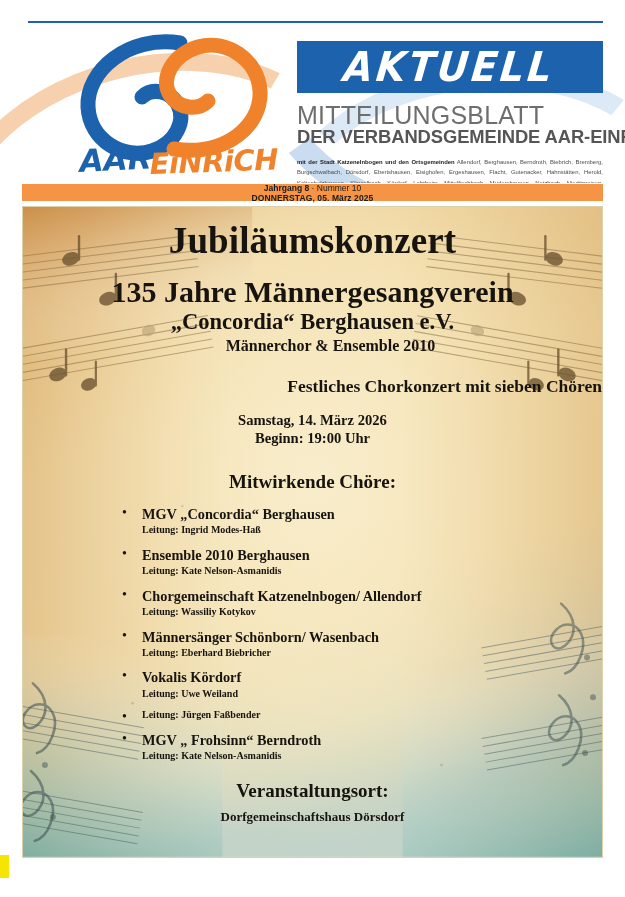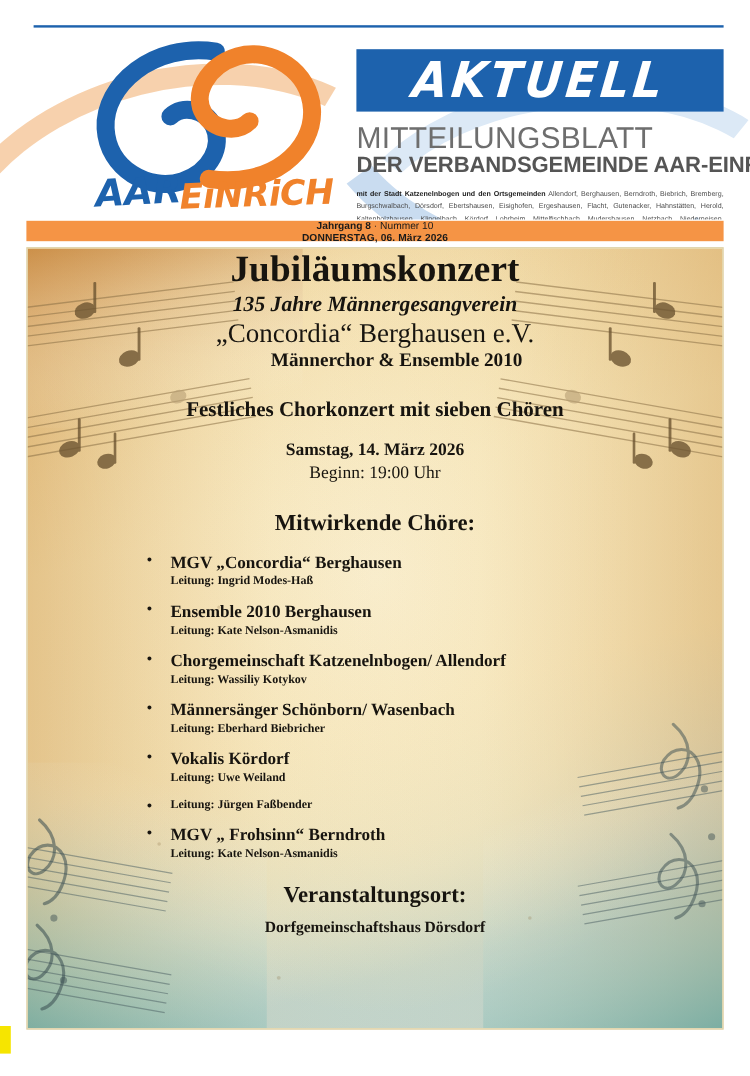--- a/index.html
+++ b/index.html
@@ -306,7 +306,7 @@
       <span>·</span>
       <span>Nummer 10</span>
     </div>
-    <div class="issue-right">DONNERSTAG, 06. März 2026</div>
+    <div class="issue-right">DONNERSTAG, 05. März 2025</div>
   </div>
 
   <div class="poster">

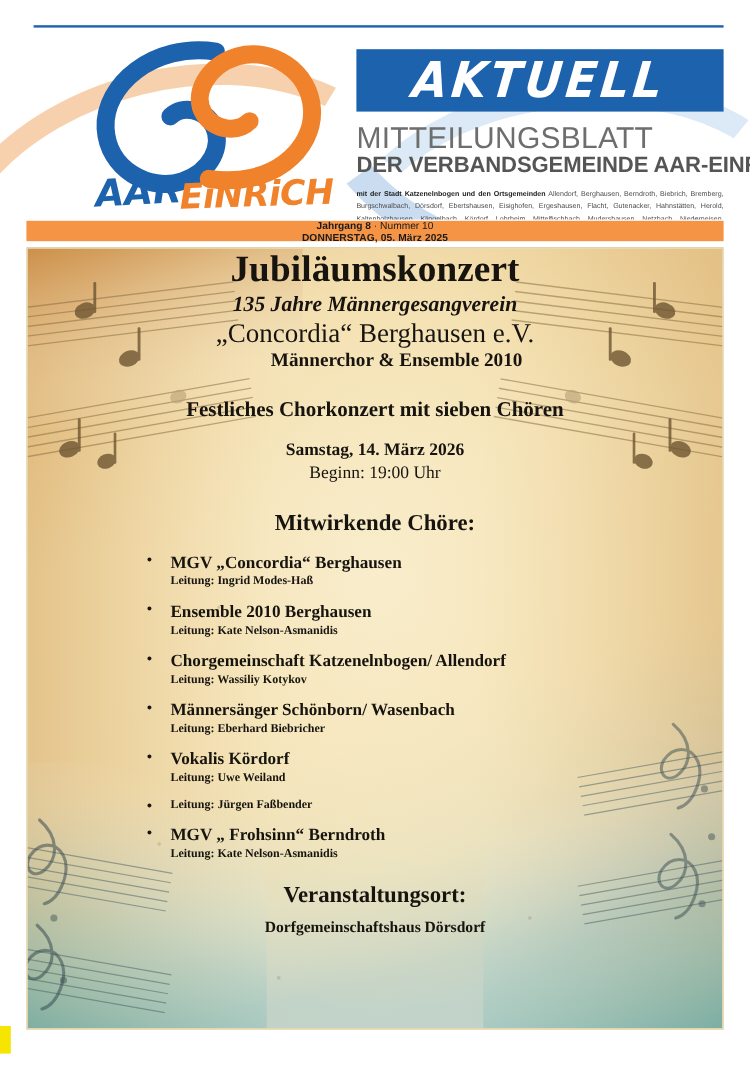--- a/index.html
+++ b/index.html
@@ -163,7 +163,8 @@
   }
 
   .t-main {
-    font-size: 31px;
+    margin-top: 14px;
+    font-size: 37px;
     font-weight: 700;
     letter-spacing: .1px;
     line-height: 1.08;

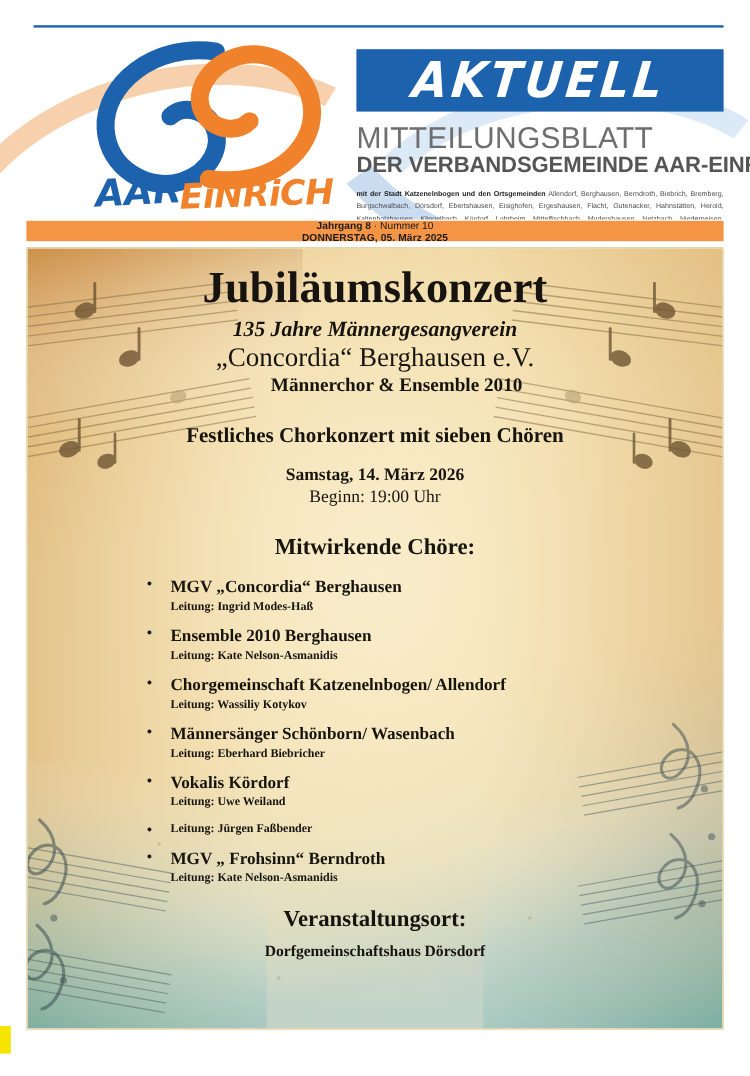--- a/index.html
+++ b/index.html
@@ -170,11 +170,10 @@
     line-height: 1.08;
   }
   .t-sub1 {
-    margin-top: 3px;
-    font-size: 18px;
+    margin-top: 13px;
+    font-size: 30px;
     font-weight: 700;
     line-height: 1.18;
-    font-style: italic;
   }
   .t-sub2 {
     font-size: 22.5px;

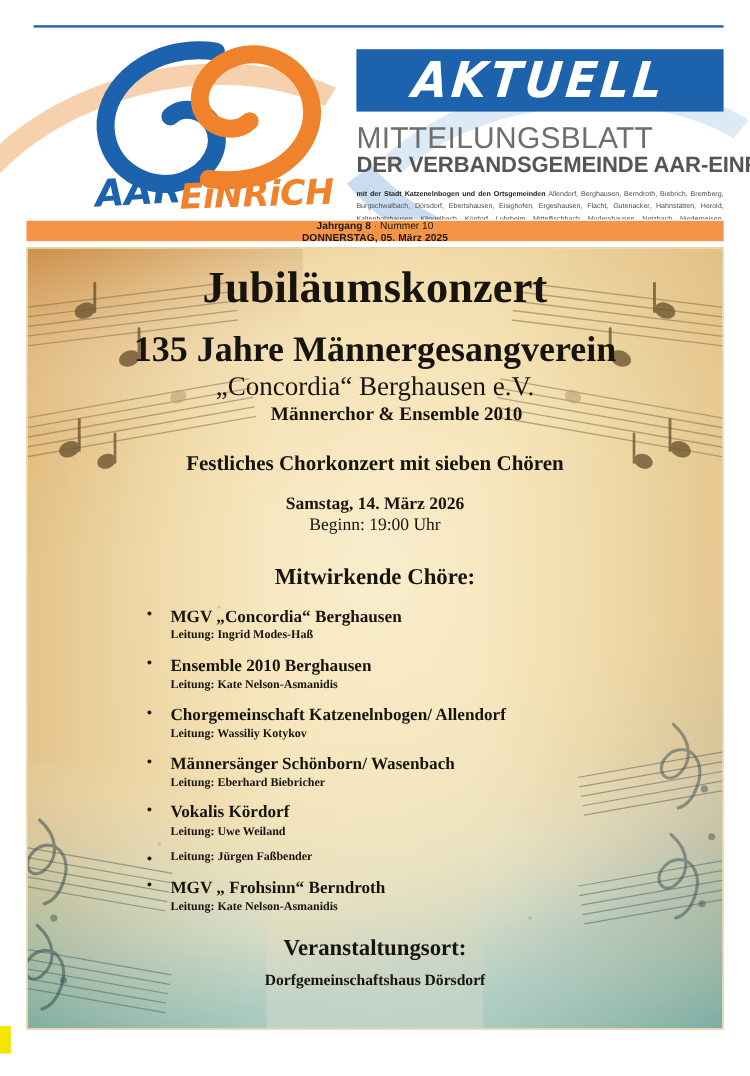--- a/index.html
+++ b/index.html
@@ -177,7 +177,7 @@
   }
   .t-sub2 {
     font-size: 22.5px;
-    font-weight: 400;
+    font-weight: 700;
     line-height: 1.18;
   }
   .t-sub3 {

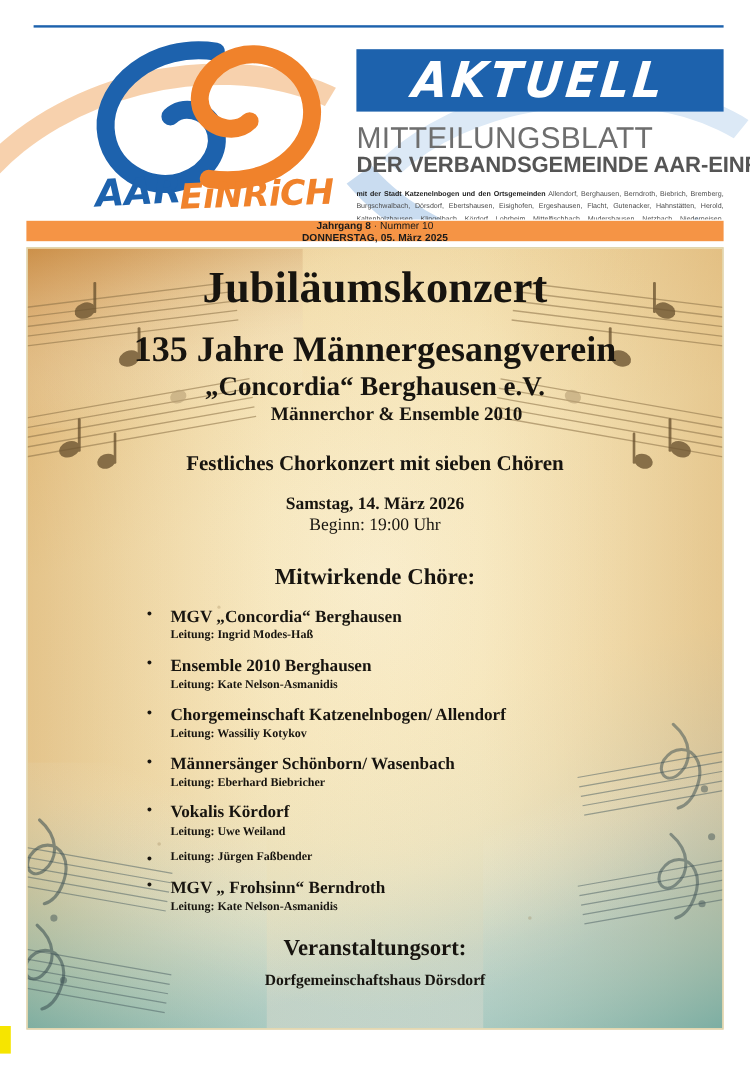--- a/index.html
+++ b/index.html
@@ -190,6 +190,7 @@
     margin-top: 21px;
     font-size: 17.5px;
     font-weight: 700;
+    text-align: right;
   }
   .t-date {
     margin-top: 14px;

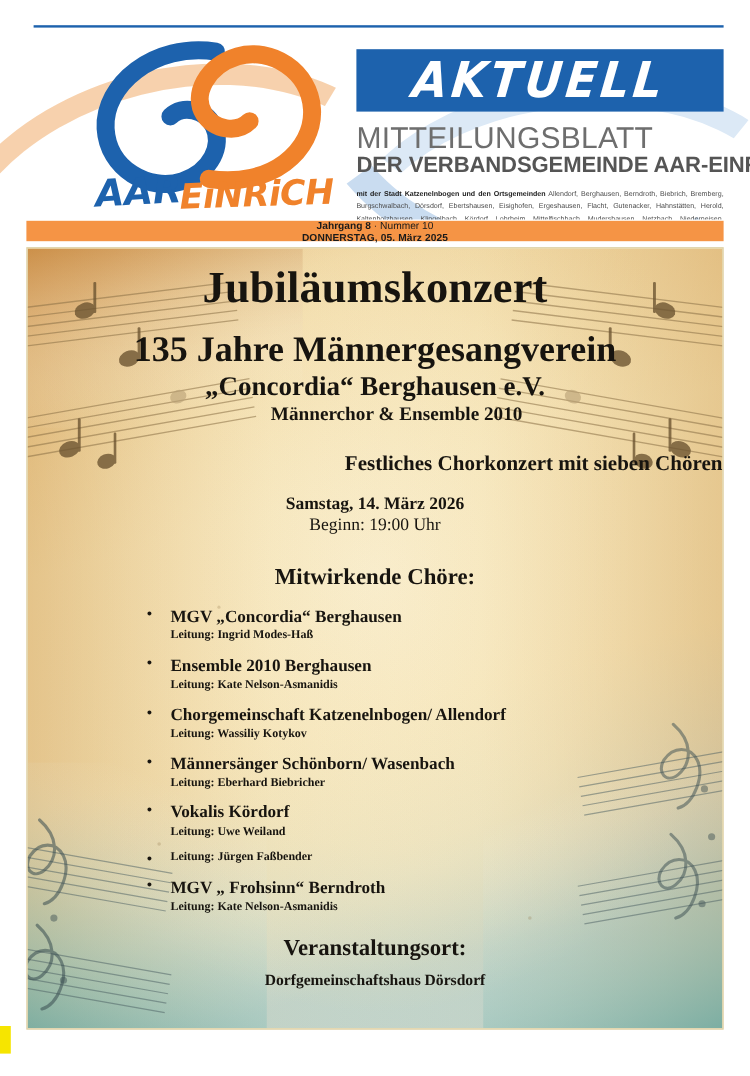--- a/index.html
+++ b/index.html
@@ -200,7 +200,7 @@
   }
   .t-time {
     font-size: 14.6px;
-    font-weight: 400;
+    font-weight: 700;
     line-height: 1.26;
     text-align: center;
   }

